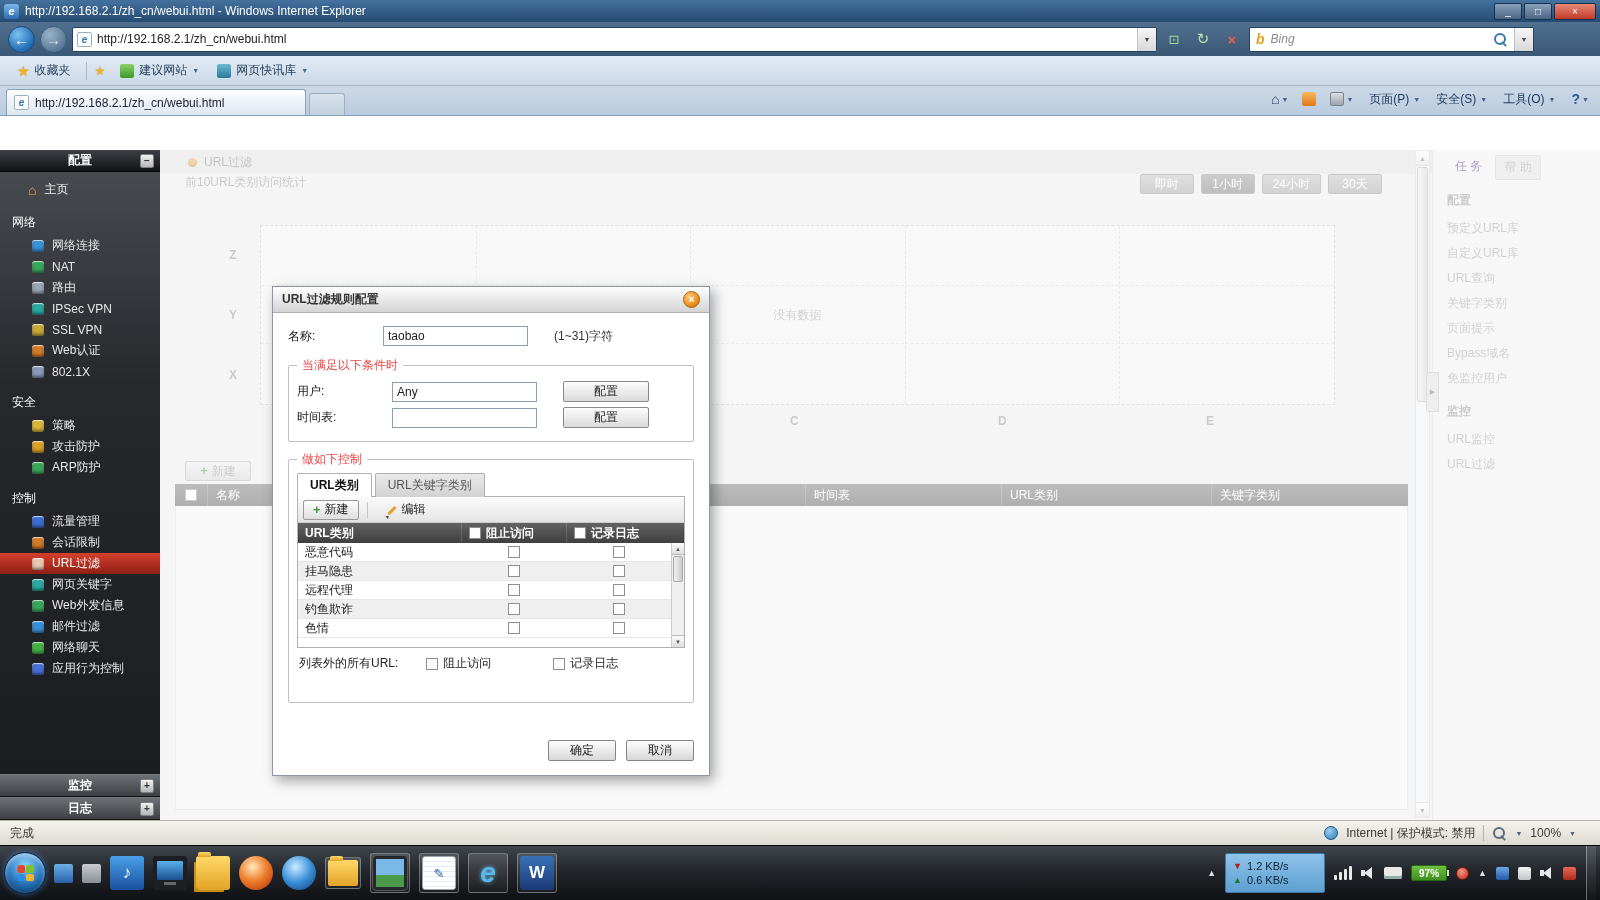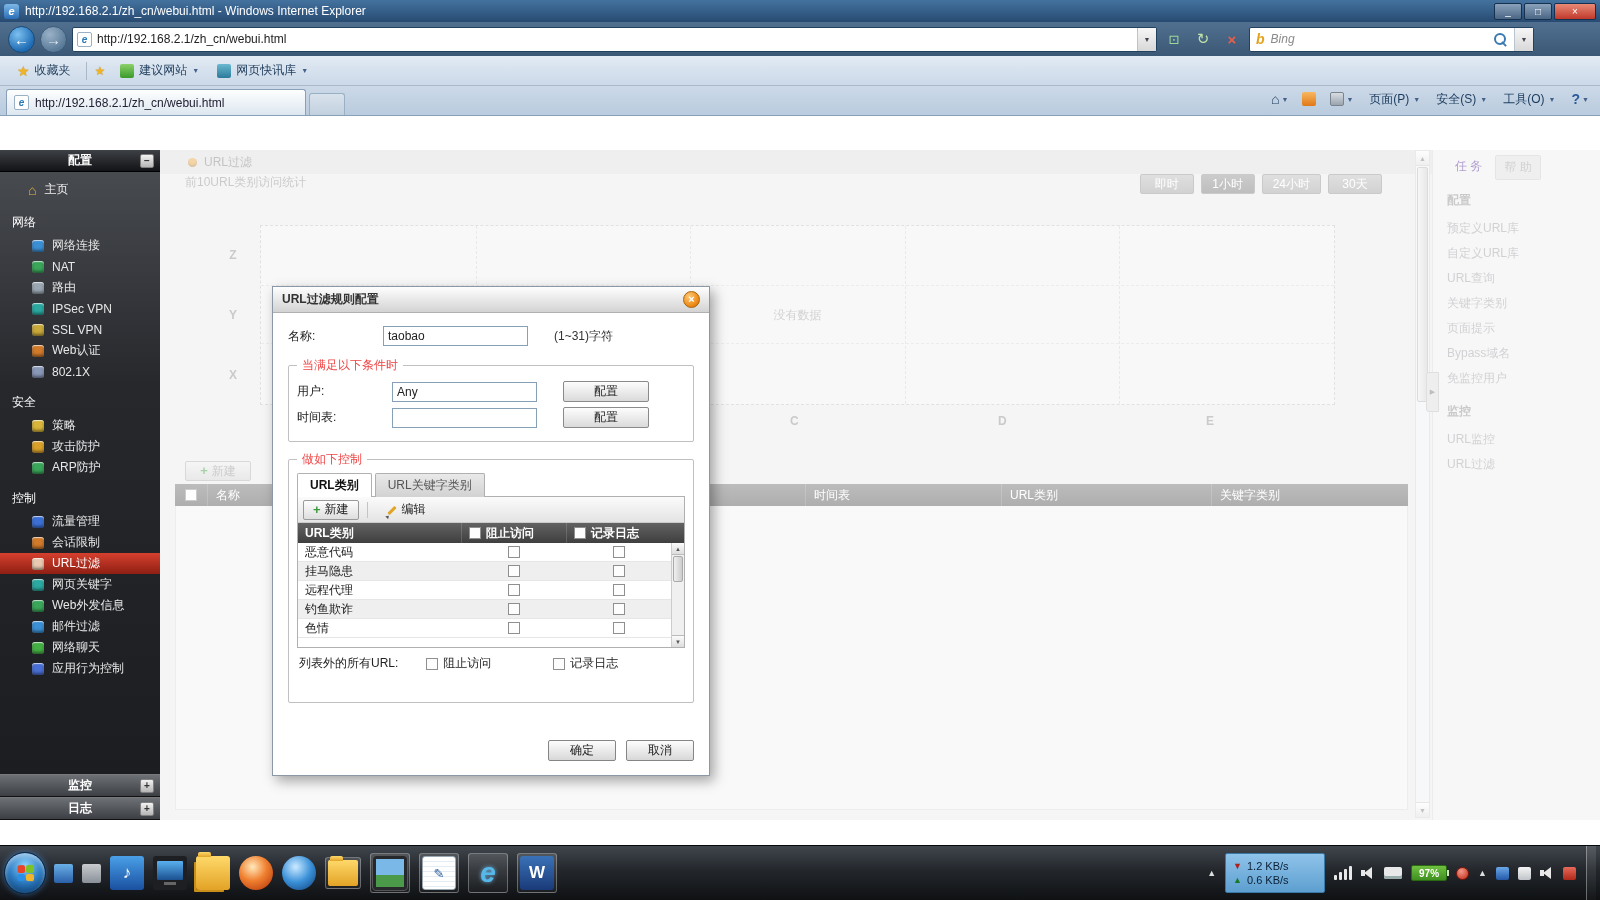--- a/index.html
+++ b/index.html
@@ -638,6 +638,18 @@
     </div>
   </div>
 
+  <div class="statusbar">
+    <span>完成</span>
+    <div class="sb-right">
+      <span class="globe-ic"></span>
+      <span>Internet | 保护模式: 禁用</span>
+      <span class="sb-sep"></span>
+      <span class="mag dark"></span>
+      <span class="drop-arrow">▼</span>
+      <span>100%</span>
+      <span class="drop-arrow">▼</span>
+    </div>
+  </div>
 
   <div class="taskbar">
     <div class="orb">

